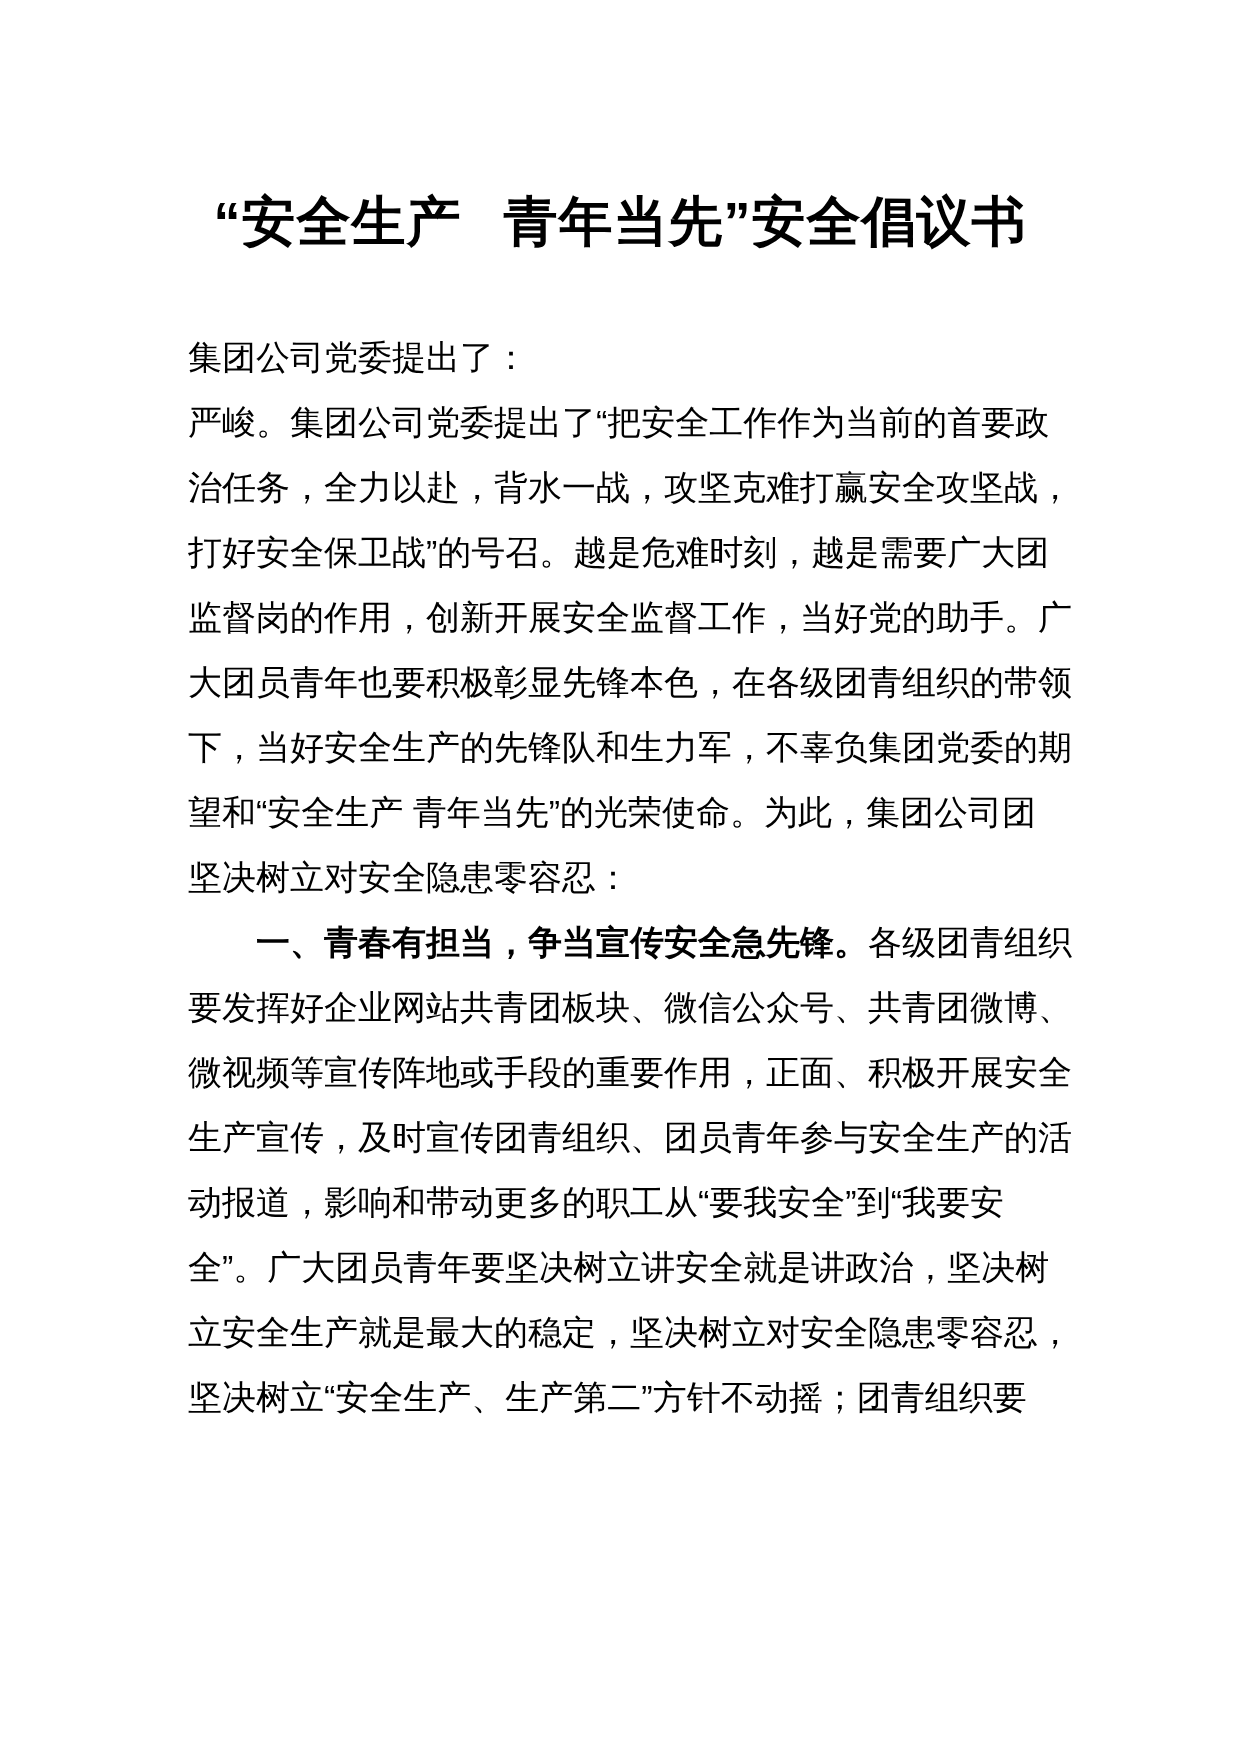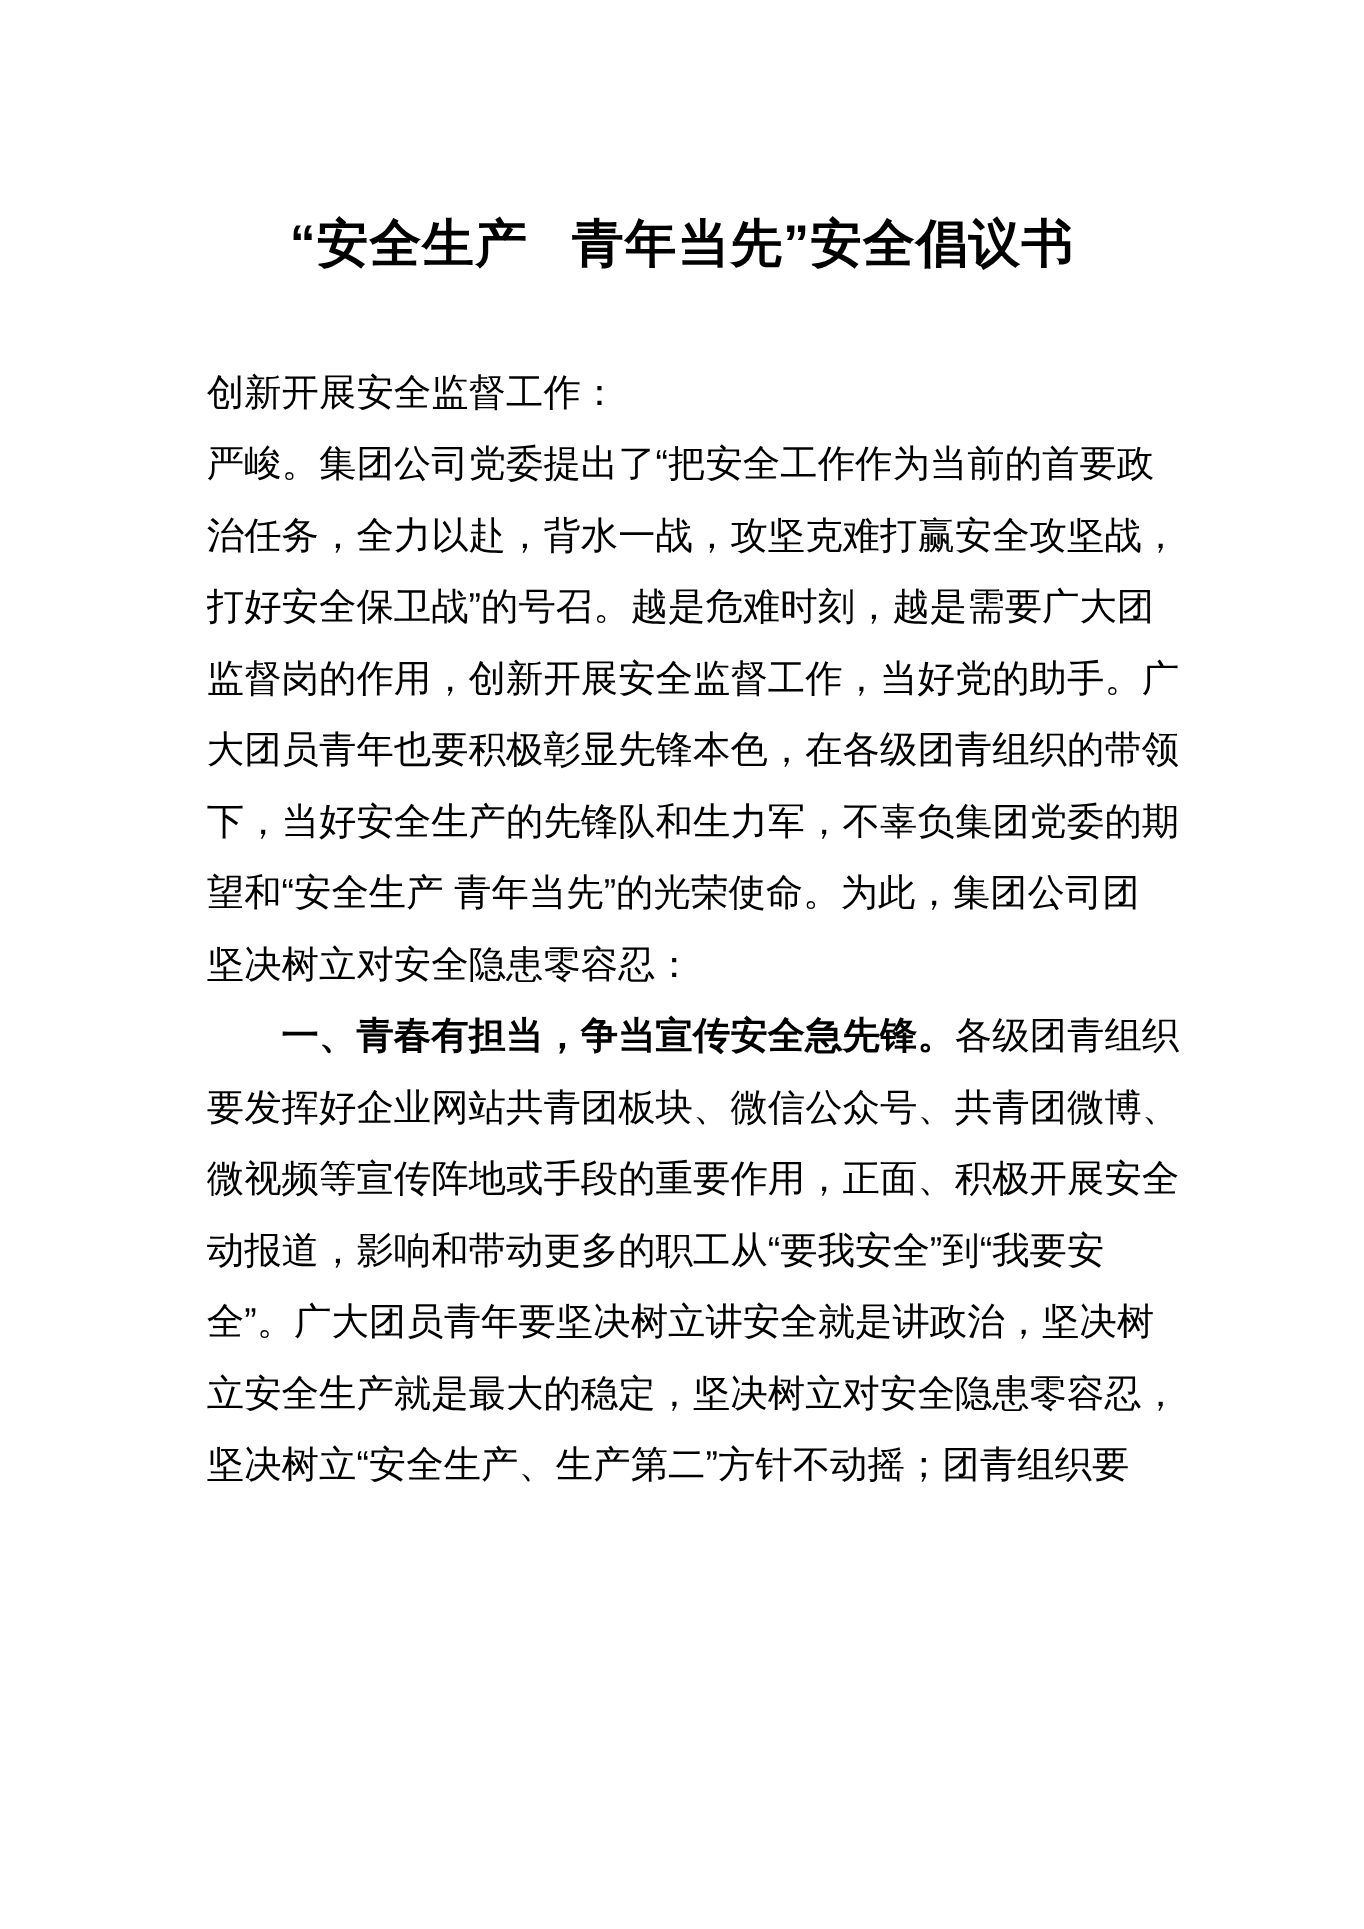--- a/index.html
+++ b/index.html
@@ -22,7 +22,7 @@
     left: 0;
     width: 100%;
     text-align: center;
-    font-size: 47px;
+    font-size: 54px;
     line-height: 70px;
     font-weight: bold;
     letter-spacing: 1px;

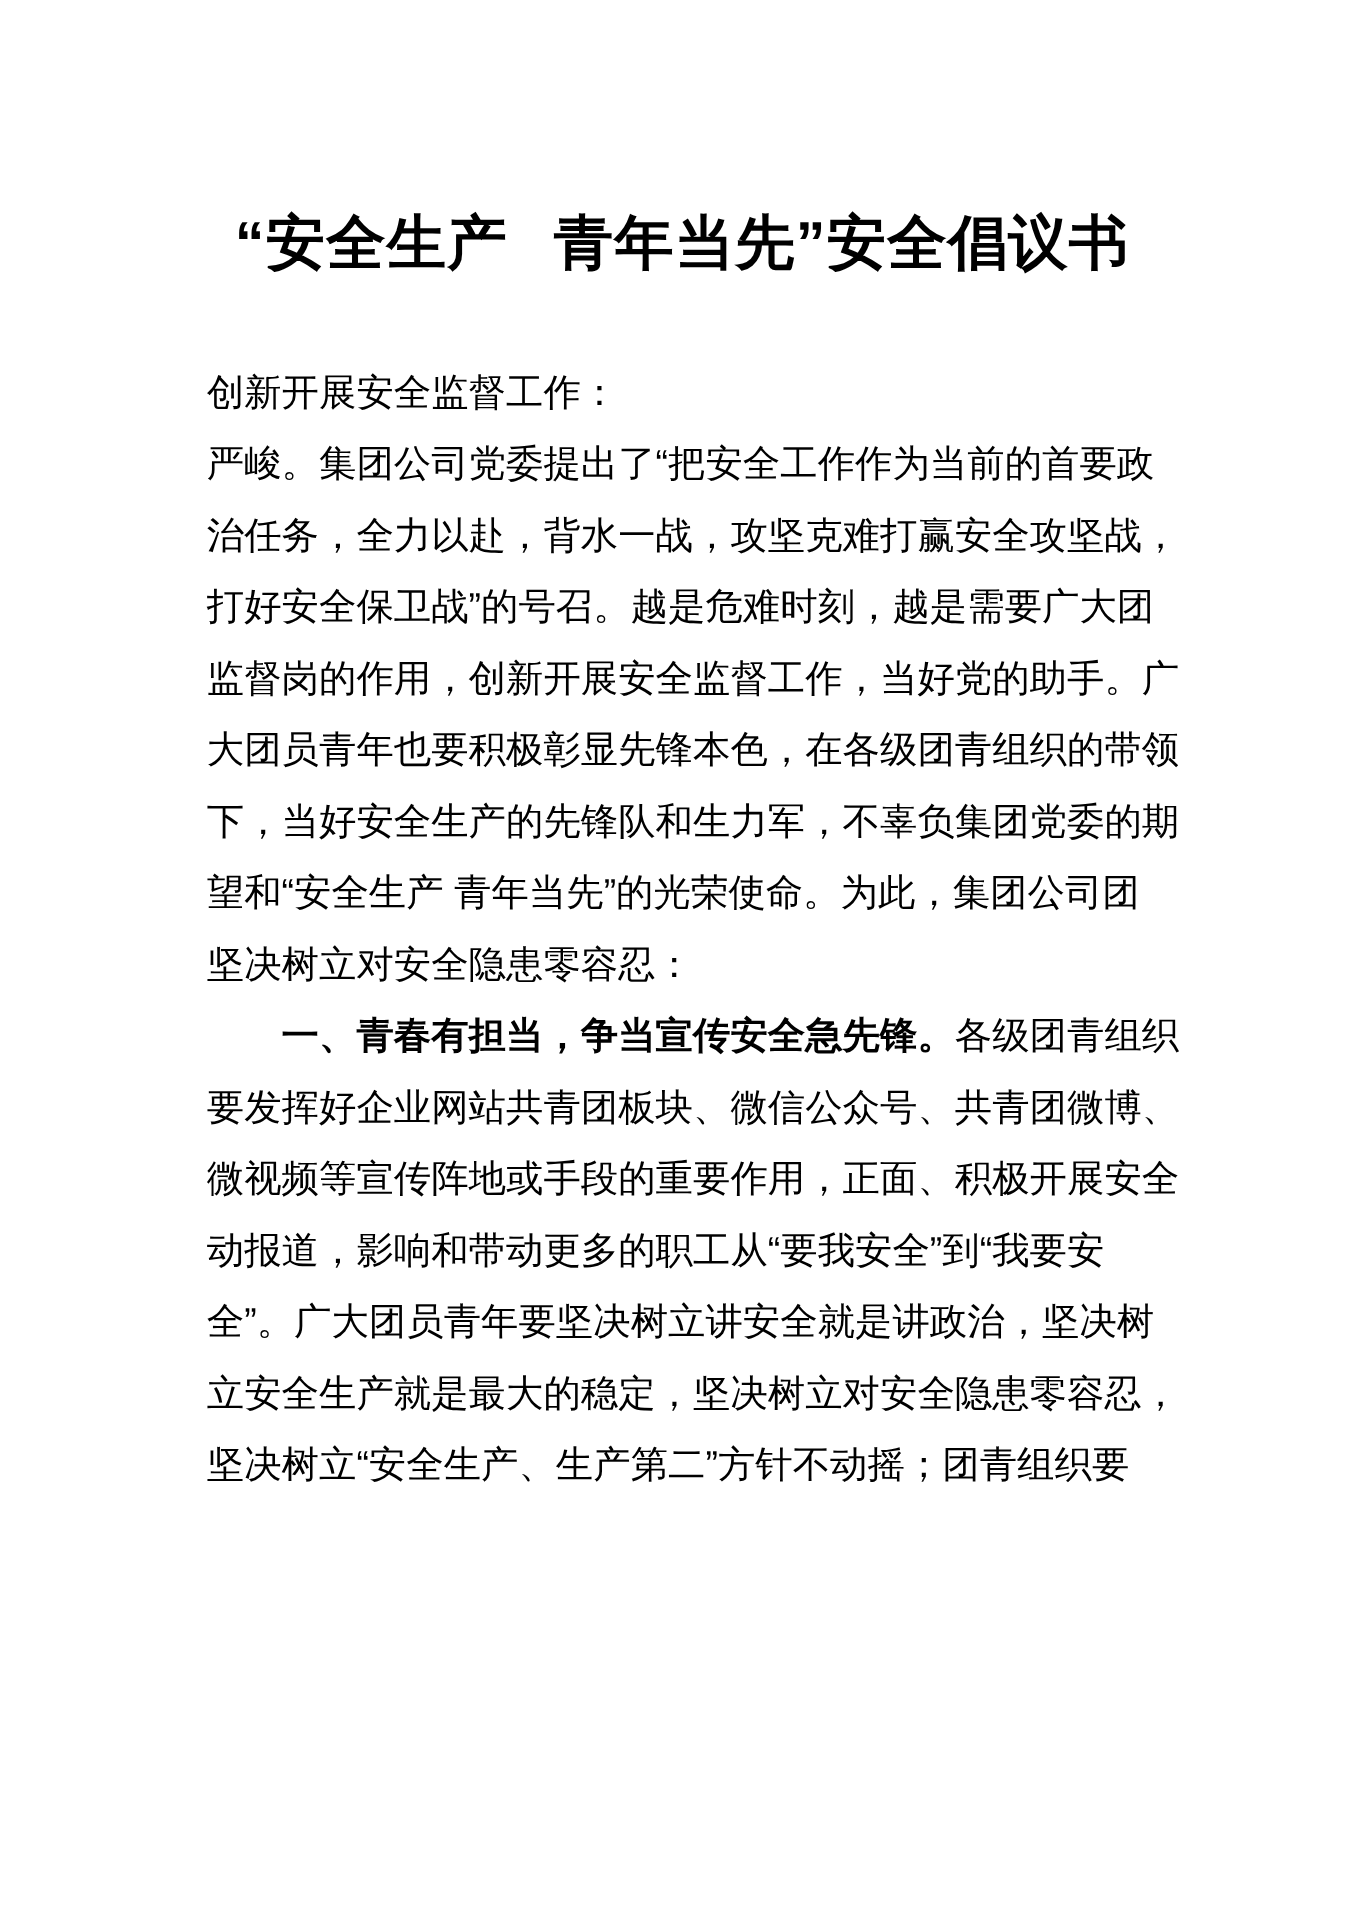--- a/index.html
+++ b/index.html
@@ -55,7 +55,7 @@
   <div class="doc-title">“安全生产 青年当先”安全倡议书</div>
 
   <div class="doc-body">
-    <div class="line">创新开展安全监督工作：</div>
+    <div class="line">集团公司党委提出了：</div>
 
   <div>
         <div class="line"><span class="seg">严峻。集团公司党委提出了“把安全工作作为当前的首要政</span></div>

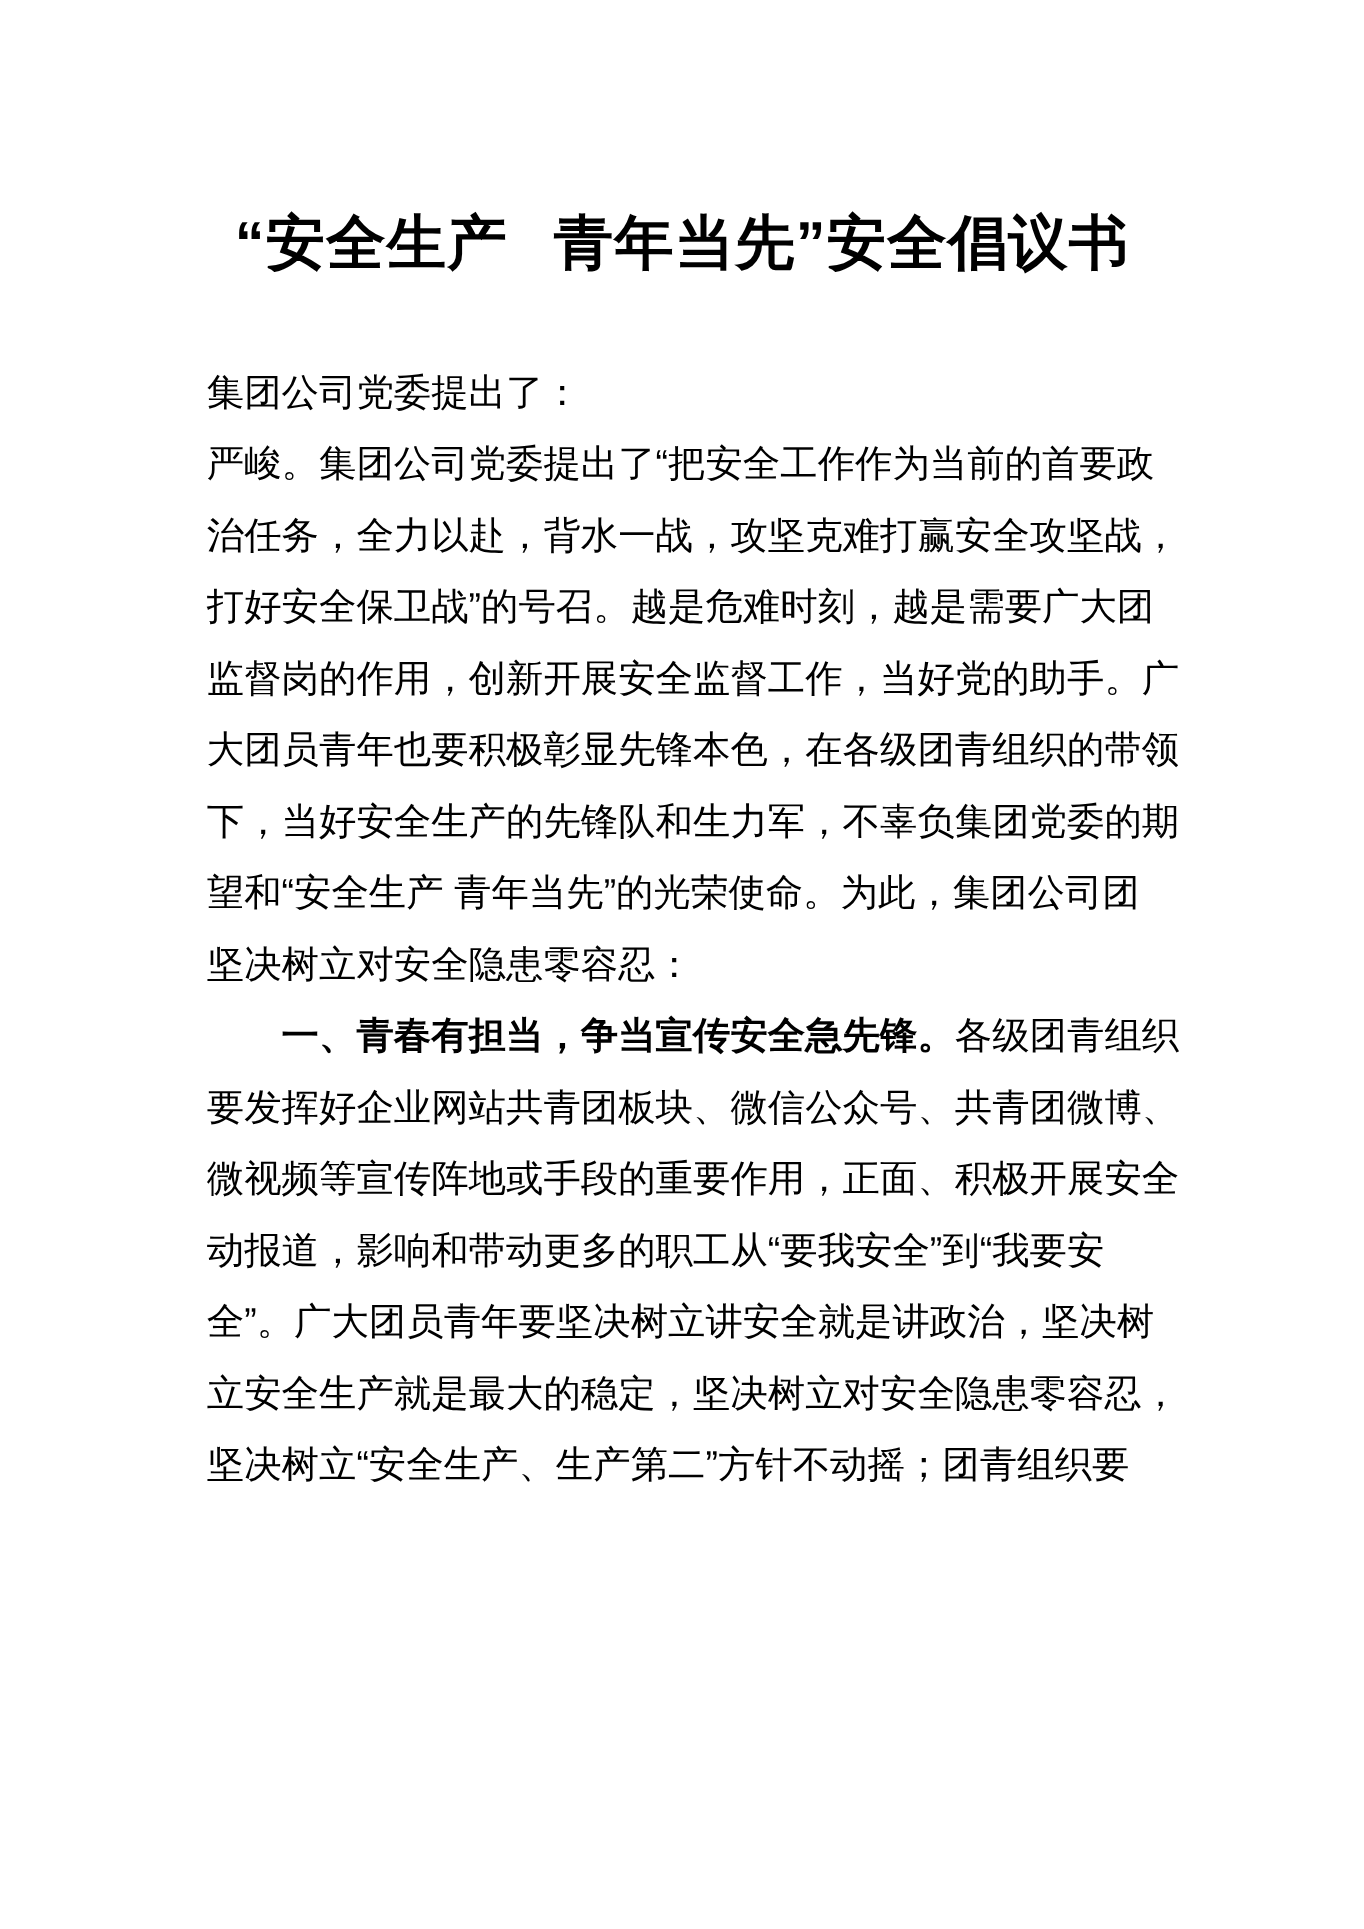--- a/index.html
+++ b/index.html
@@ -71,6 +71,7 @@
         <div class="line indent"><span class="seg bold">一、青春有担当，争当宣传安全急先锋。</span><span class="seg">各级团青组织</span></div>
         <div class="line"><span class="seg">要发挥好企业网站共青团板块、微信公众号、共青团微博、</span></div>
         <div class="line"><span class="seg">微视频等宣传阵地或手段的重要作用，正面、积极开展安全</span></div>
+        <div class="line"><span class="seg">生产宣传，及时宣传团青组织、团员青年参与安全生产的活</span></div>
         <div class="line"><span class="seg">动报道，影响和带动更多的职工从“要我安全”到“我要安</span></div>
         <div class="line"><span class="seg">全”。广大团员青年要坚决树立讲安全就是讲政治，坚决树</span></div>
         <div class="line"><span class="seg">立安全生产就是最大的稳定，坚决树立对安全隐患零容忍，</span></div>

